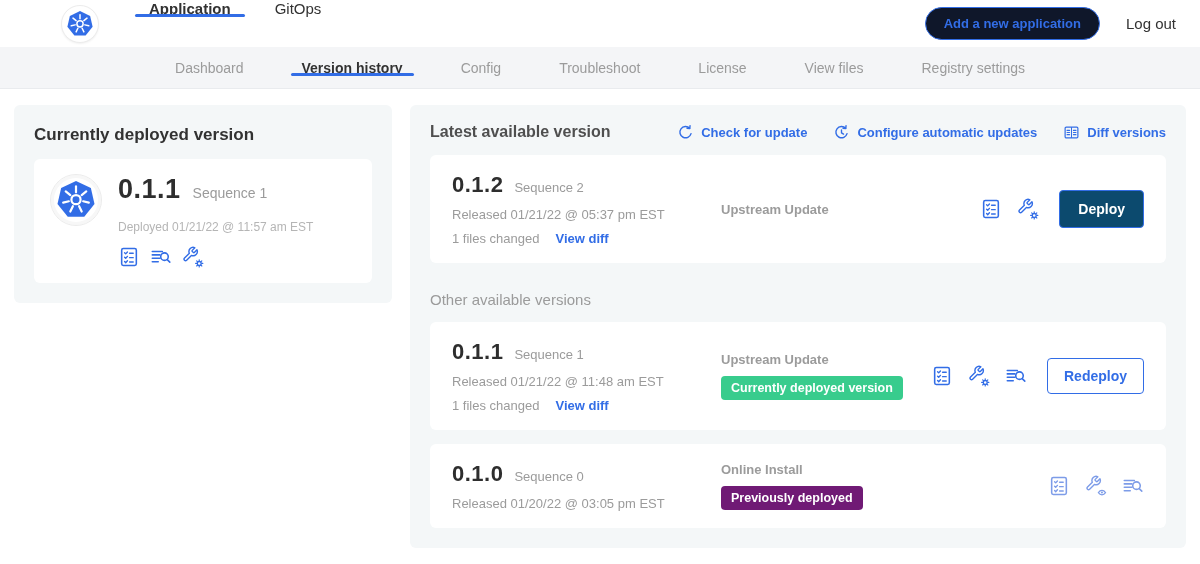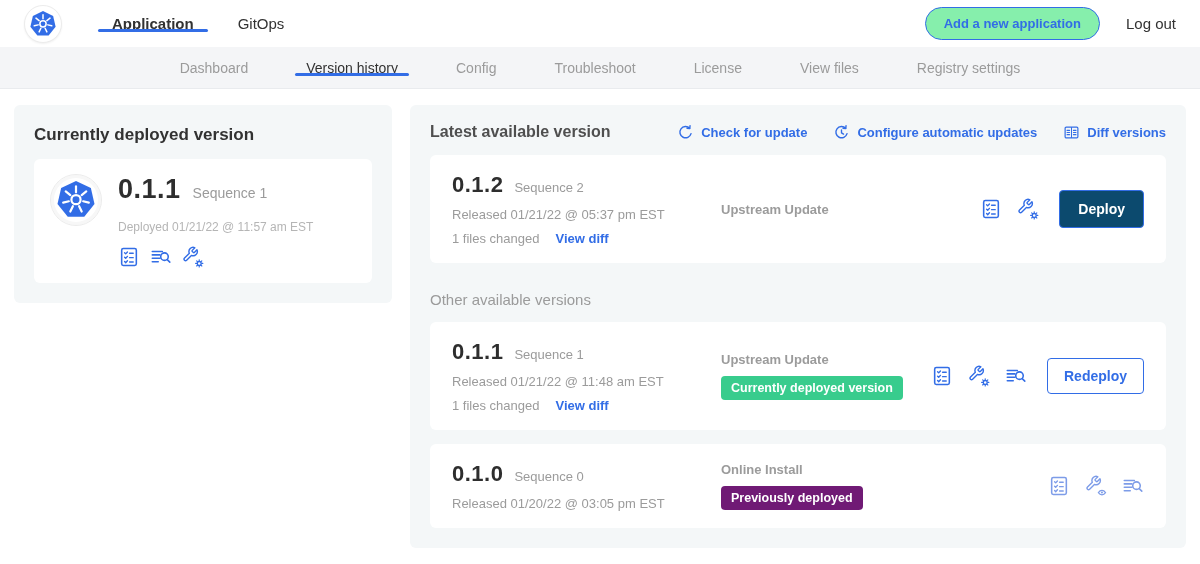--- a/index.html
+++ b/index.html
@@ -7,7 +7,7 @@
     font-family:"Liberation Sans", sans-serif; color:#323232; }
 
   
-  .topnav { height:47px; display:flex; align-items:center; padding:0 24px; background:#fff; }
+  .topnav { height:47px; display:flex; align-items:flex-start; padding:0 24px; background:#fff;margin-left:37px; }
   .logo-badge { width:38px; height:38px; border-radius:50%; background:#fff;
     border:1px solid #ececec; box-shadow:0 1px 2px rgba(0,0,0,.06);
     display:flex; align-items:center; justify-content:center; align-self:center; margin-right:28px; }

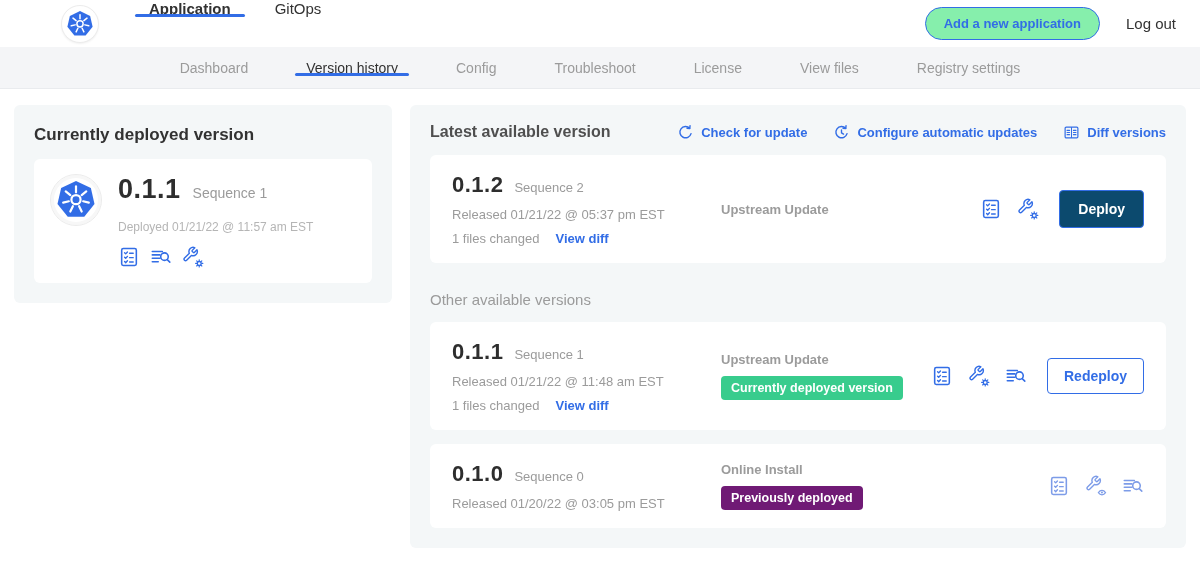--- a/index.html
+++ b/index.html
@@ -19,7 +19,7 @@
   .top-tab.active::after { content:""; position:absolute; left:8px; right:8px; bottom:0;
     height:3px; background:#326de6; border-radius:2px; }
   .topnav-spacer { flex:1; }
-  .pill-btn { align-self:center; border:1px solid #326de6; color:#326de6; background:#86efac;
+  .pill-btn { align-self:center; border:1px solid #326de6; color:#326de6; background:#0f172a;
     font-family:inherit; font-size:13px; font-weight:700; padding:8px 18px; border-radius:17px;
     margin-right:26px; cursor:pointer; }
   .logout { align-self:center; font-size:15px; font-weight:500; cursor:pointer; }

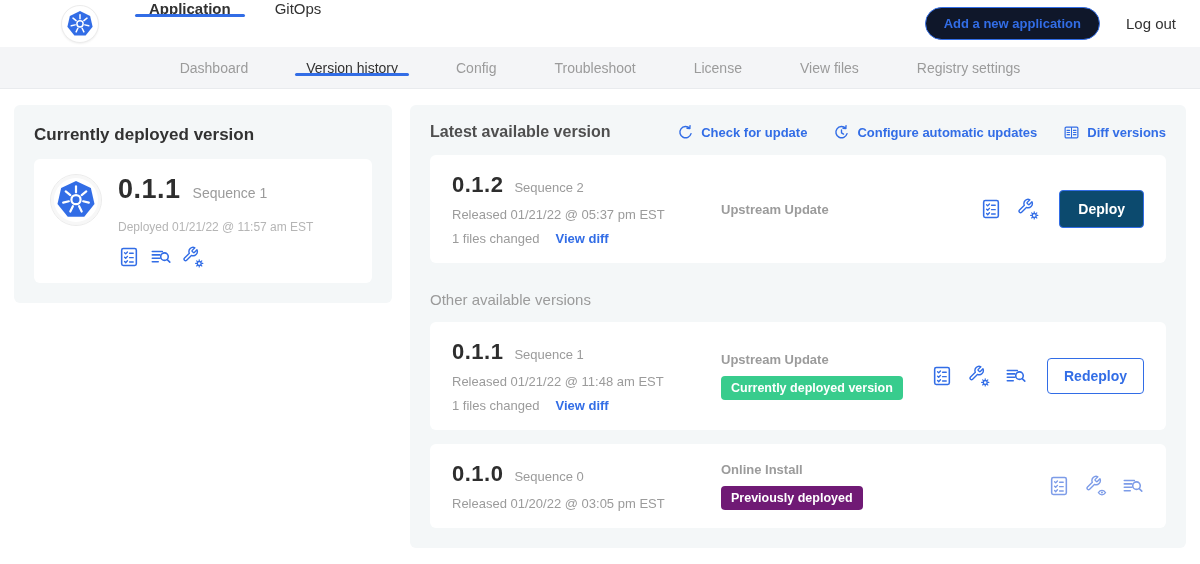--- a/index.html
+++ b/index.html
@@ -29,7 +29,7 @@
     display:flex; justify-content:center;align-items:center; }
   .sub-tab { position:relative; display:flex; align-items:center; padding:0 29px;
     font-size:14px; font-weight:500; color:#9b9b9b; cursor:pointer; }
-  .sub-tab.active { color:#323232; font-weight:400; }
+  .sub-tab.active { color:#323232; font-weight:700; }
   .sub-tab.active::after { content:""; position:absolute; left:18px; right:18px; bottom:0;
     height:3px; background:#326de6; border-radius:2px; }
 

